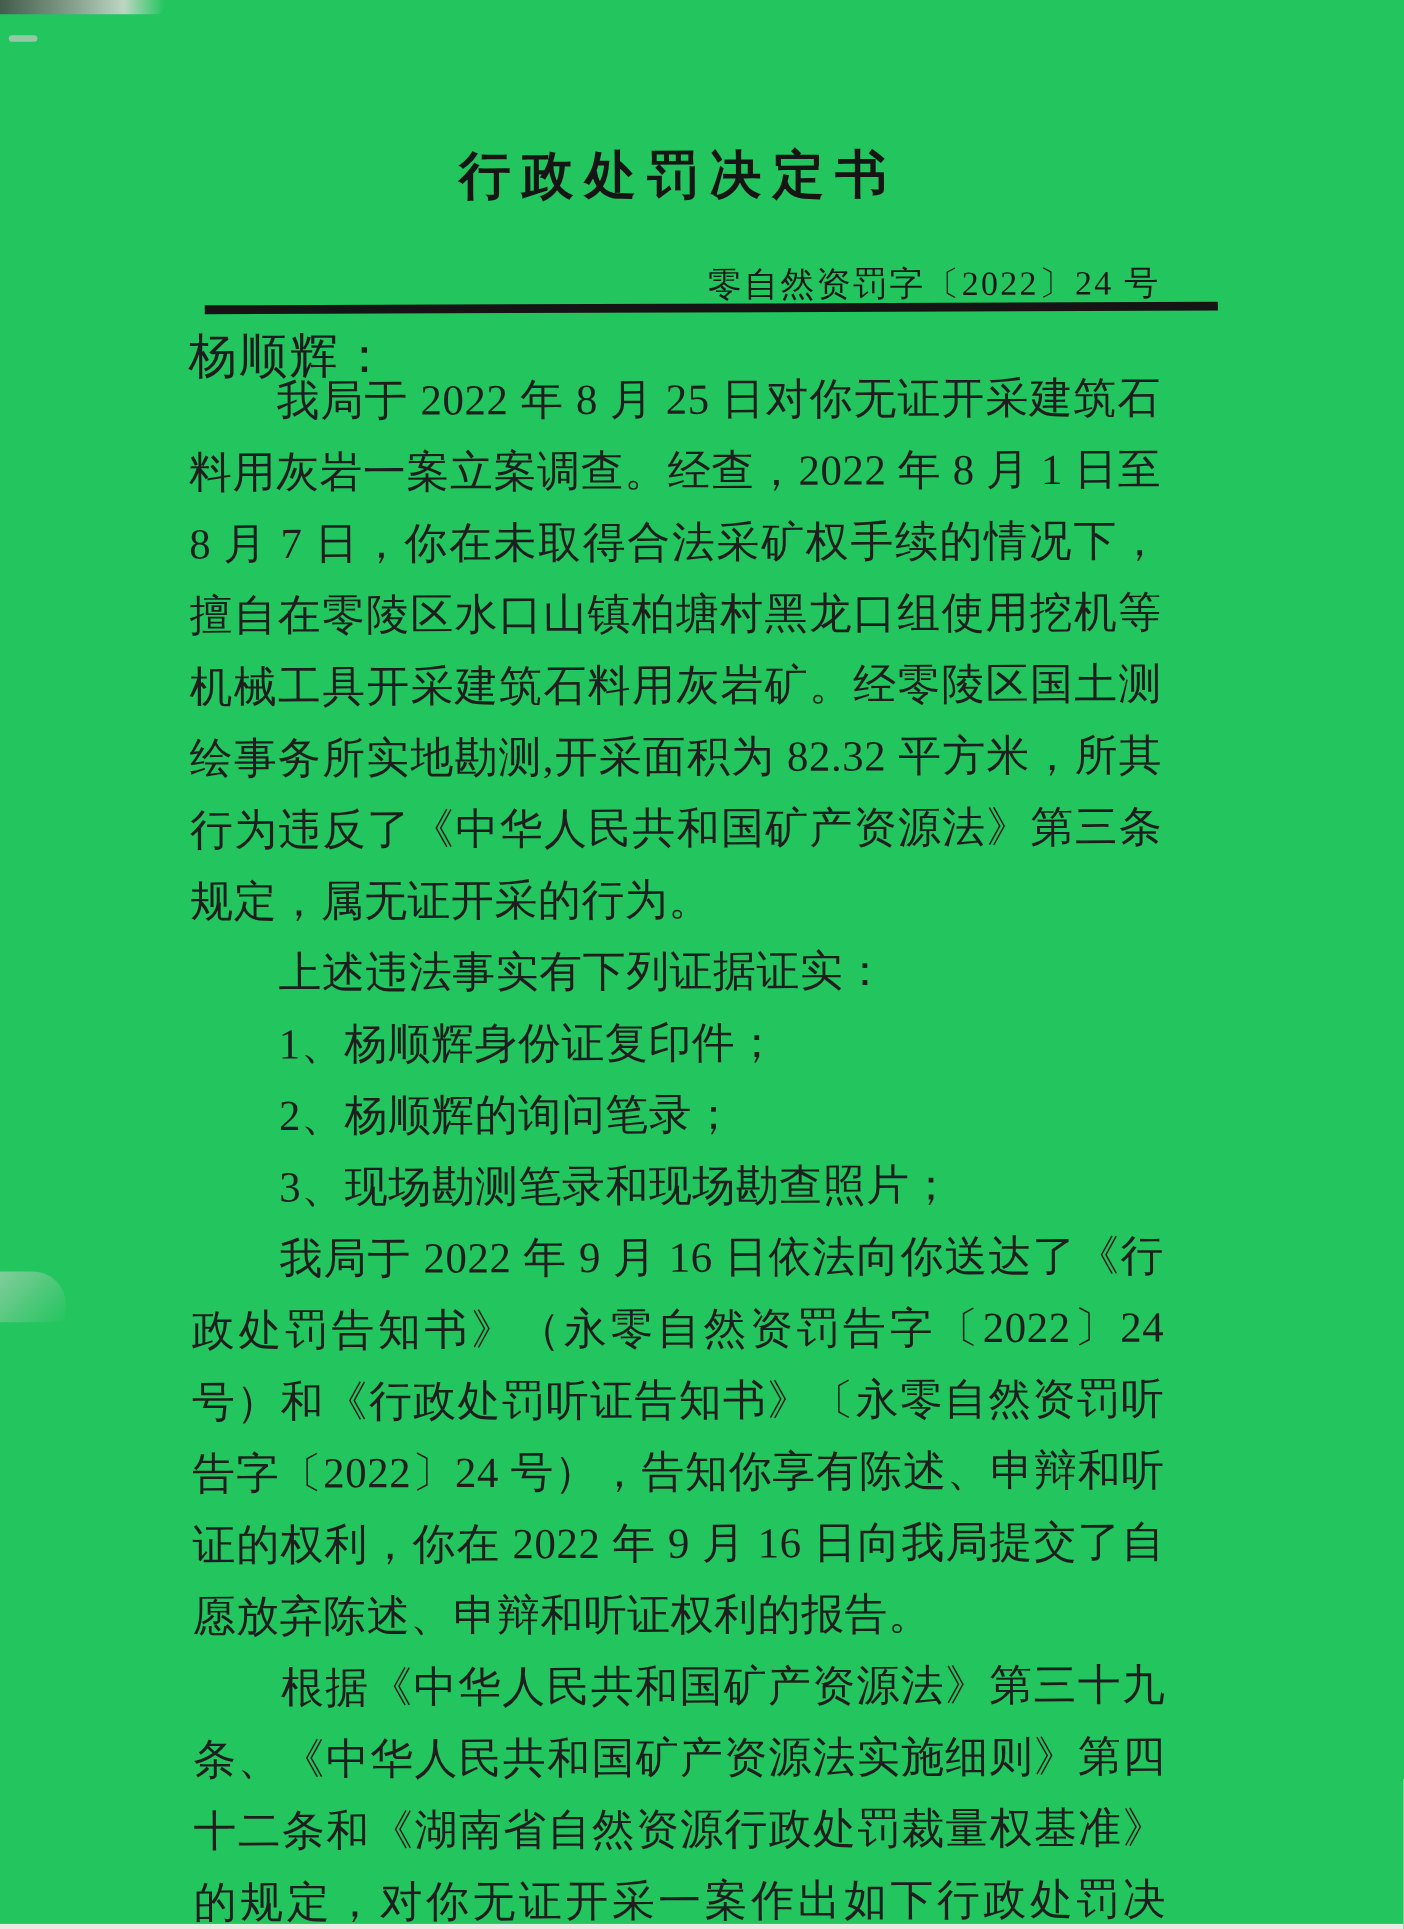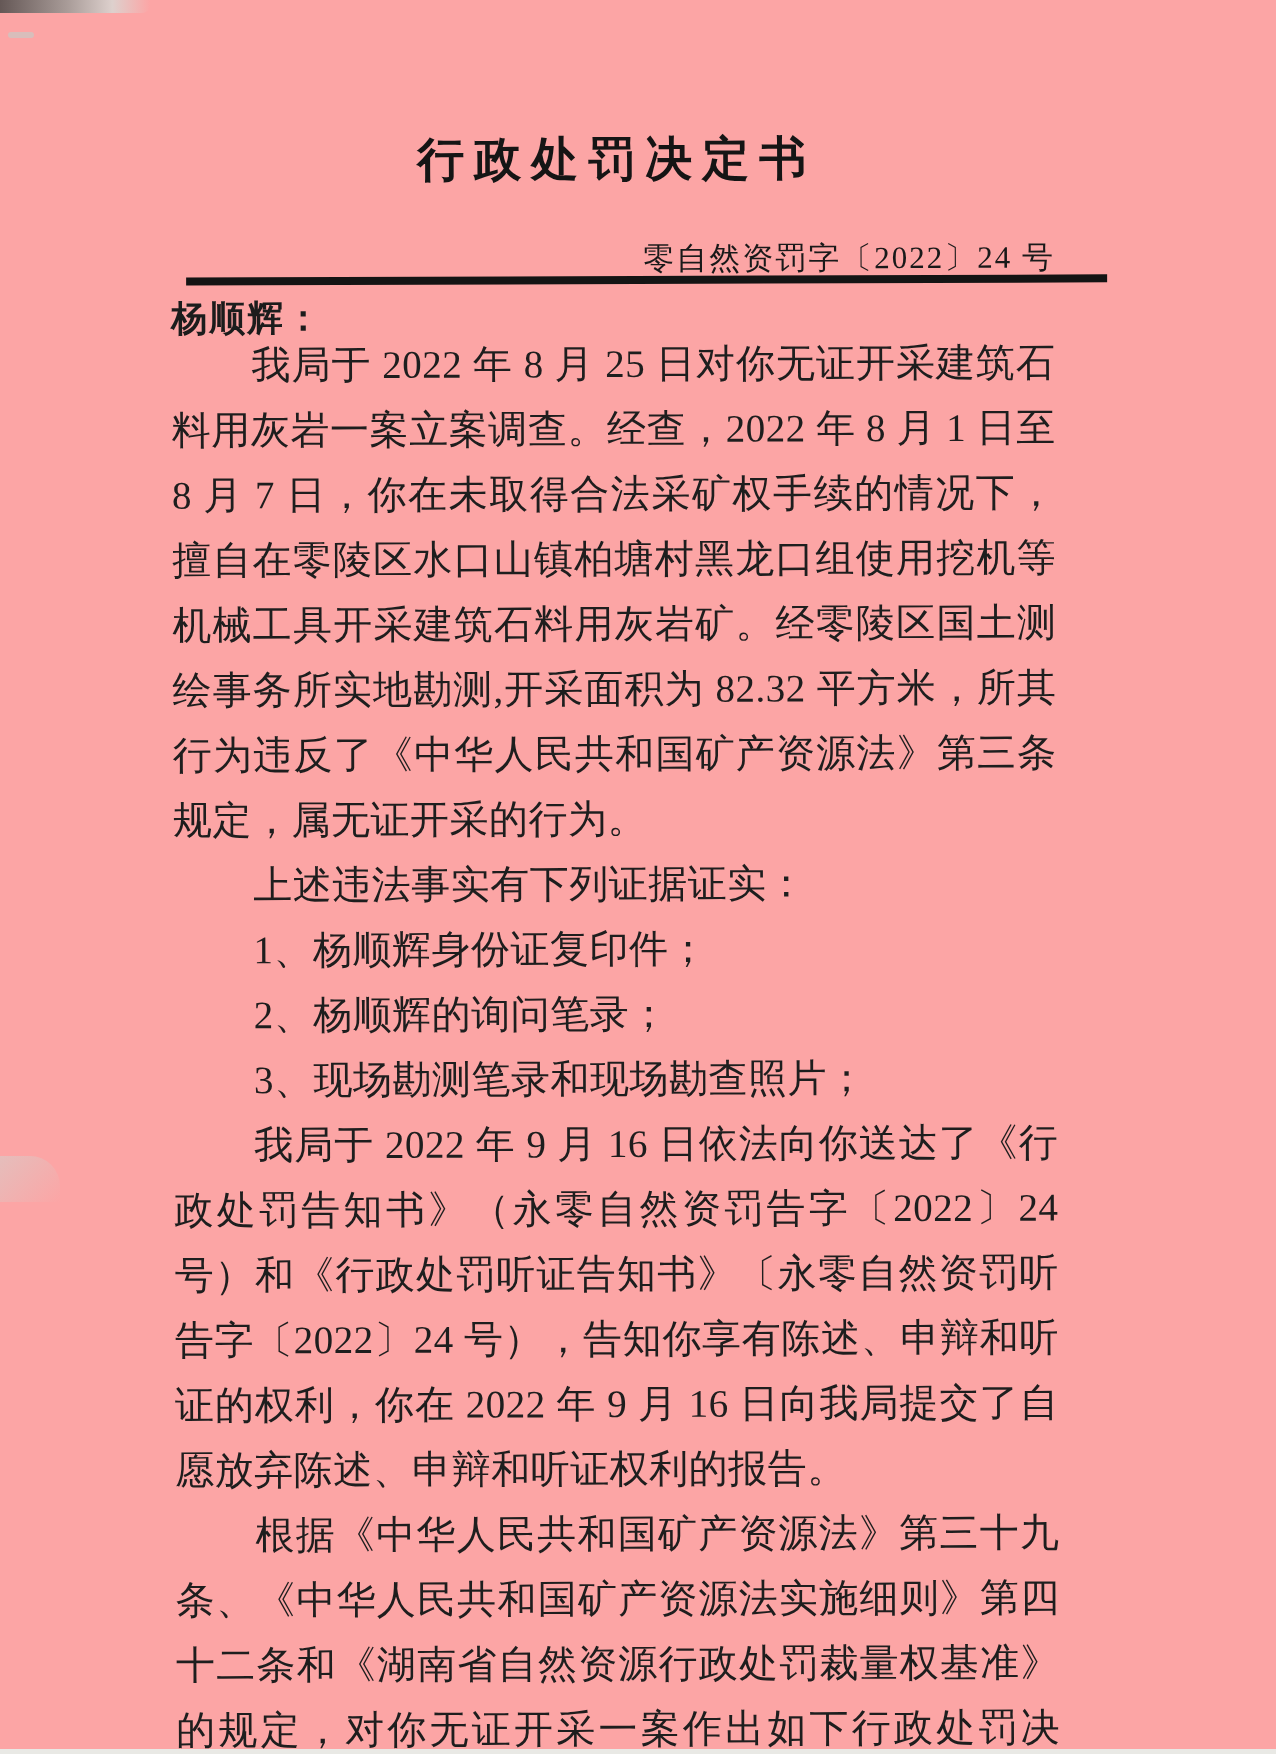--- a/index.html
+++ b/index.html
@@ -11,7 +11,7 @@
   .page {
     position: relative;
     width: 1276px; height: 1754px;
-    background: #fca5a5;
+    background: #22c55e;
     overflow: hidden;
     color: #1c1c1c;
   }

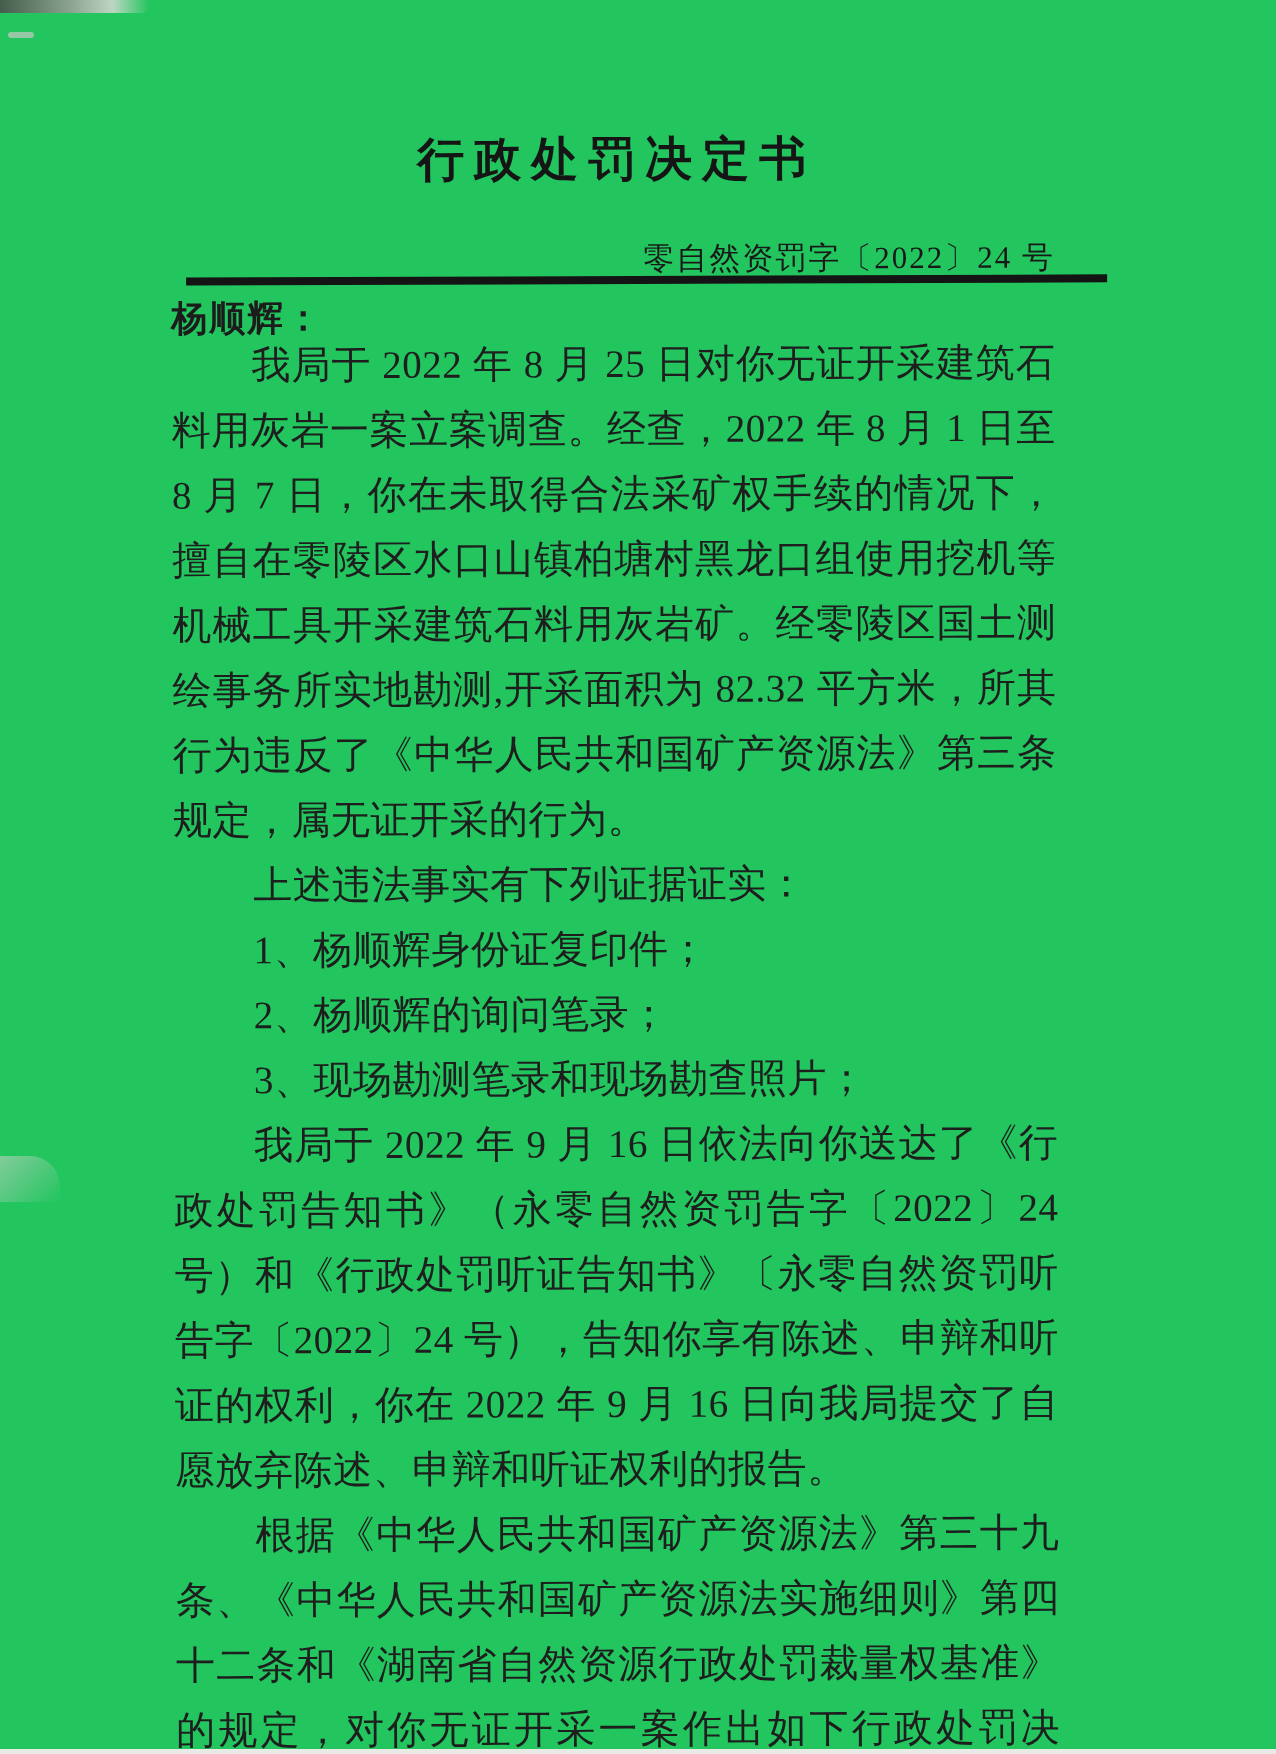--- a/index.html
+++ b/index.html
@@ -45,10 +45,9 @@
   }
   .addressee {
     position: absolute; top: 293px; left: 172px;
-    font-size: 36px; letter-spacing: 2px;
+    font-size: 44px; letter-spacing: 2px;
     color: #1c1c1c;
     white-space: nowrap;
-    font-weight: bold;
   }
   .bodytext {
     position: absolute; top: 331px; left: 172px; width: 884px;

